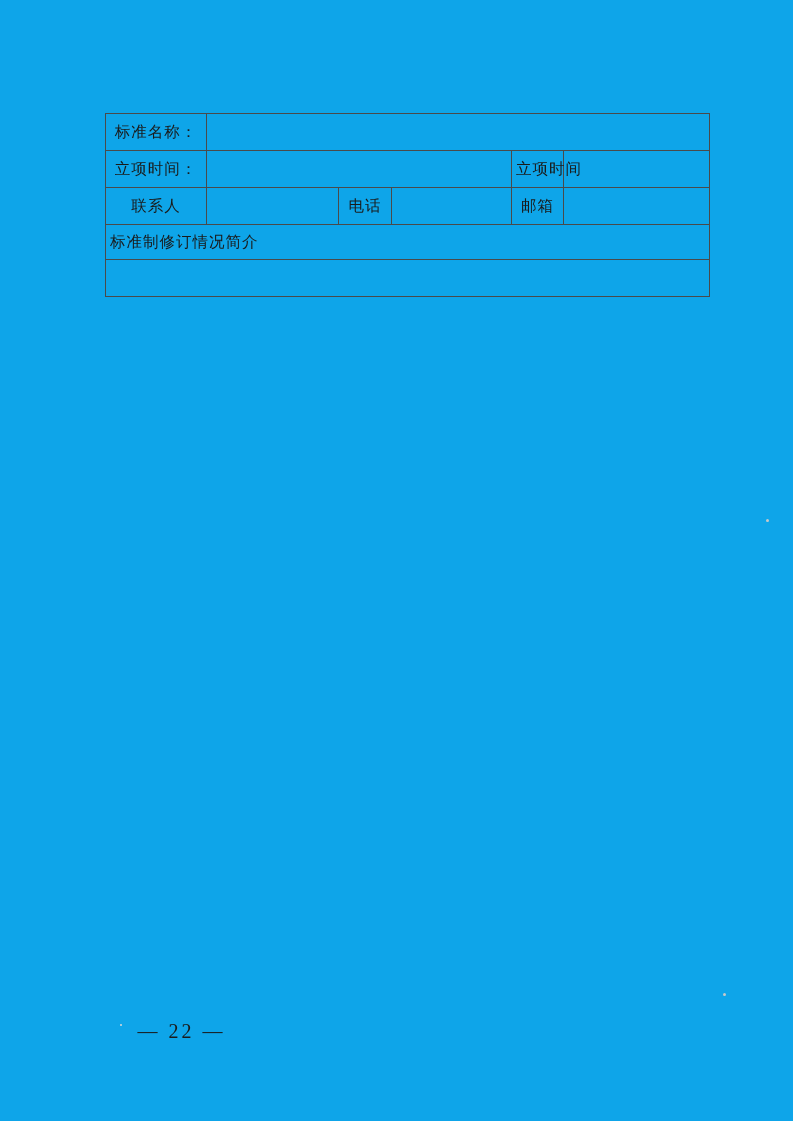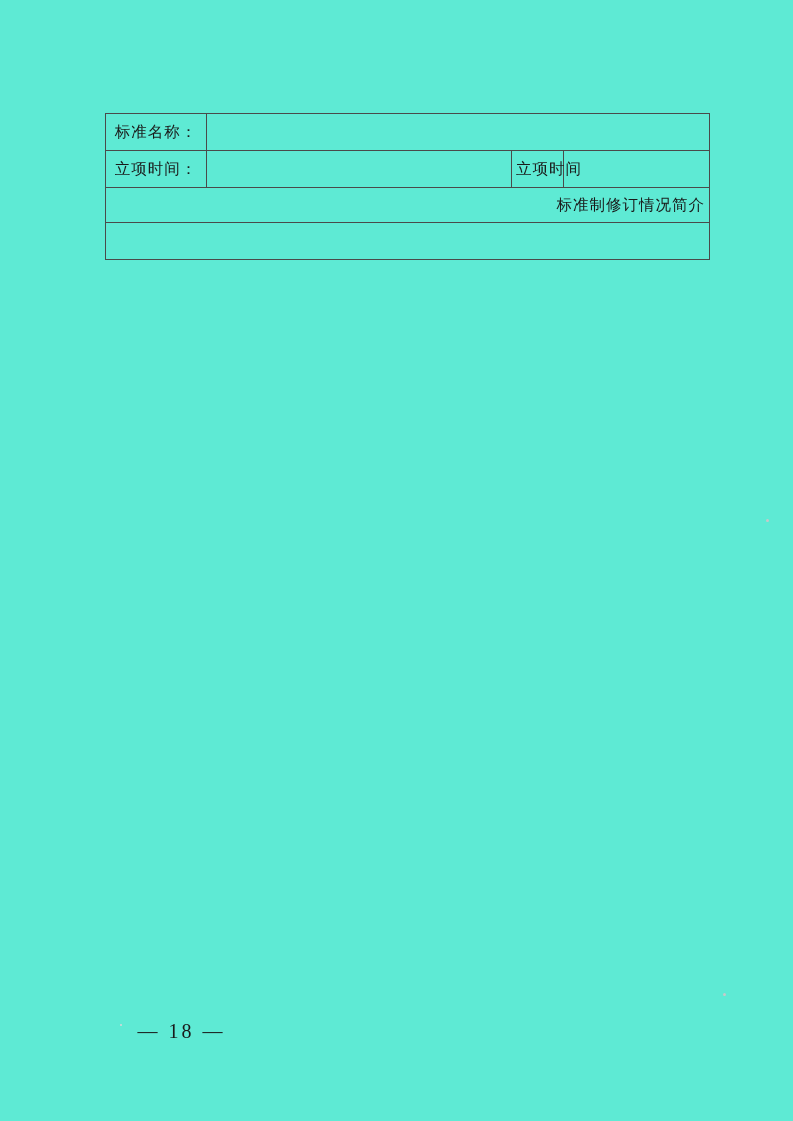--- a/index.html
+++ b/index.html
@@ -22,7 +22,7 @@
     top: 0;
     width: 793px;
     height: 1121px;
-    background: #5eead4;
+    background: #0ea5e9;
   }
 
   

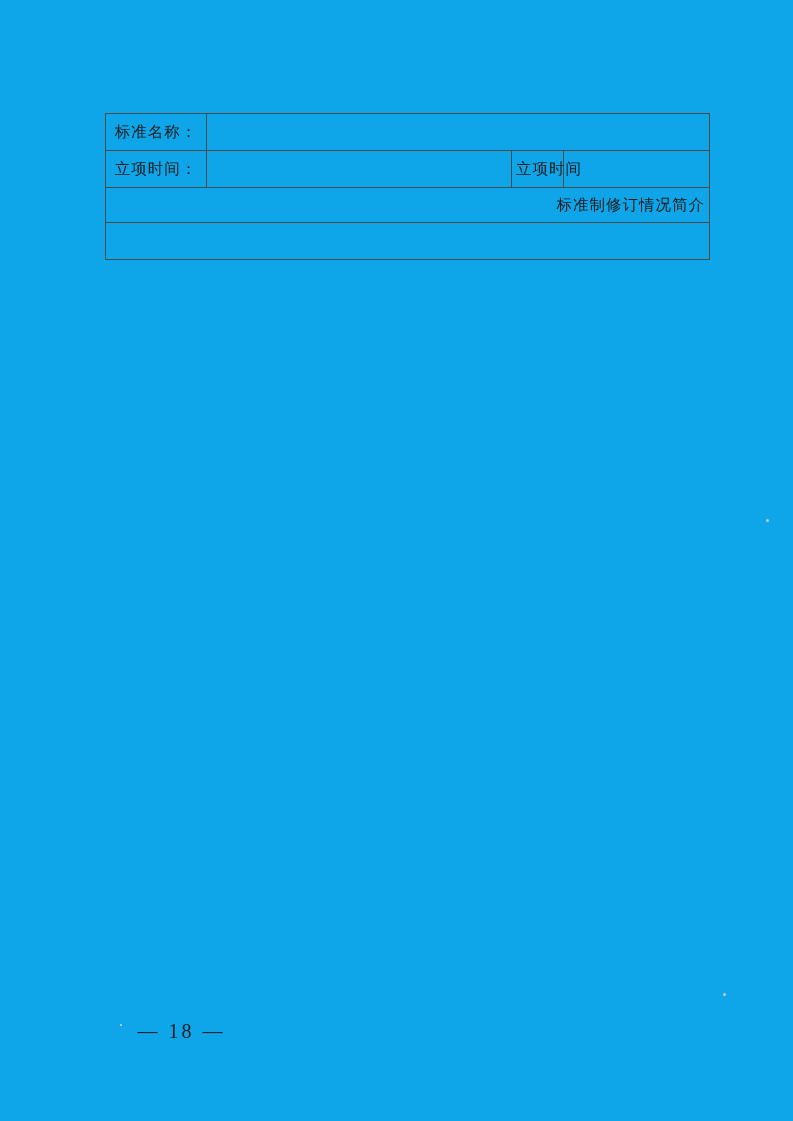--- a/index.html
+++ b/index.html
@@ -113,6 +113,14 @@
         <td class="lbl" colspan="1" style="white-space:nowrap;">立项时间</td>
         <td class="blank"></td>
       </tr>
+      <tr>
+        <td class="lbl">联系人</td>
+        <td class="blank"></td>
+        <td class="lbl">电话</td>
+        <td class="blank"></td>
+        <td class="lbl">邮箱</td>
+        <td class="blank"></td>
+      </tr>
       <tr class="section-title">
         <td colspan="6">标准制修订情况简介</td>
       </tr>

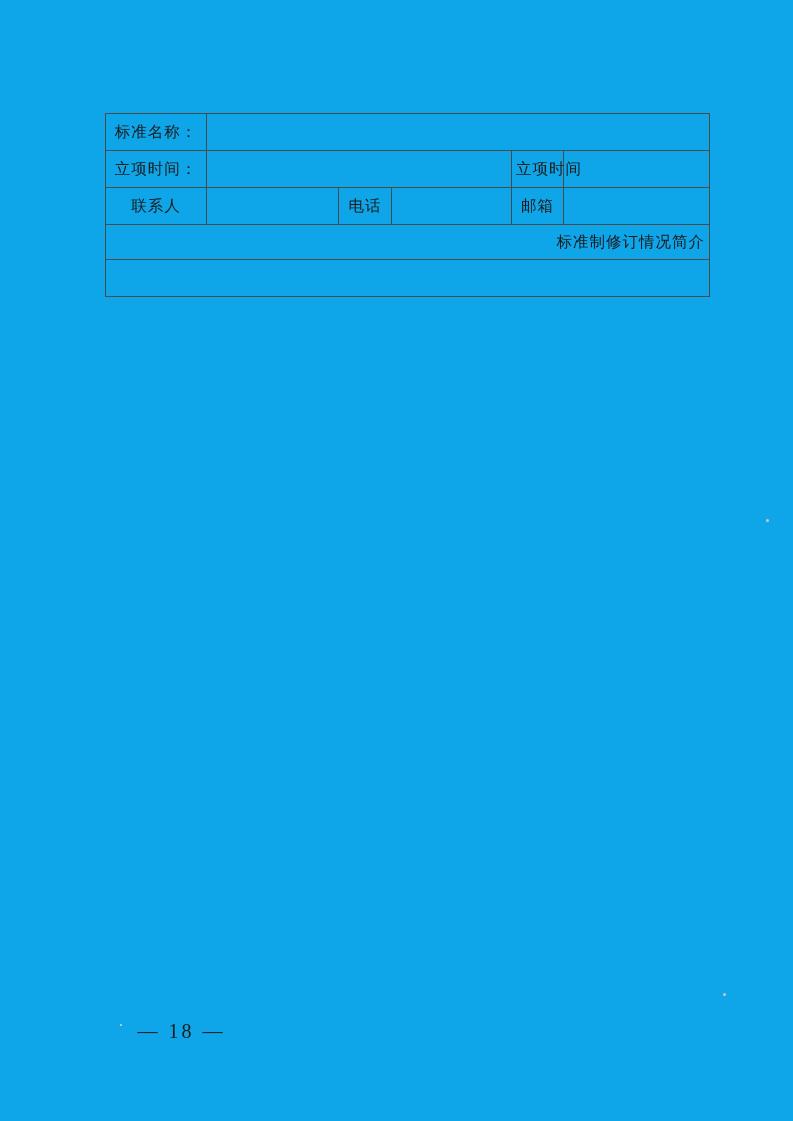--- a/index.html
+++ b/index.html
@@ -58,7 +58,7 @@
   .blank { background: transparent; }
 
   .section-title td {
-    text-align: right;
+    text-align: left;
     height: 34px;
     letter-spacing: 1px;
   }

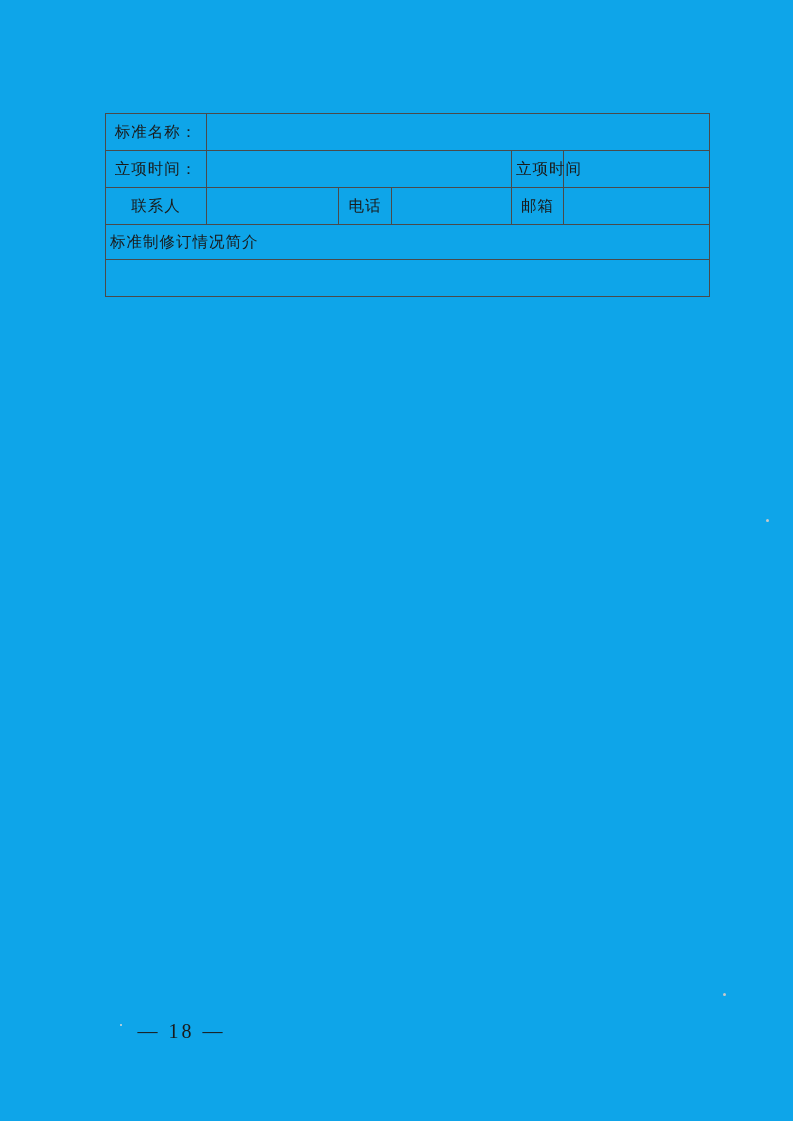--- a/index.html
+++ b/index.html
@@ -131,7 +131,7 @@
   </table>
 
   <div class="page-number">
-    <span class="pn-inner">— 18 —</span>
+    <span class="pn-inner">— 22 —</span>
   </div>
 
 </div>

